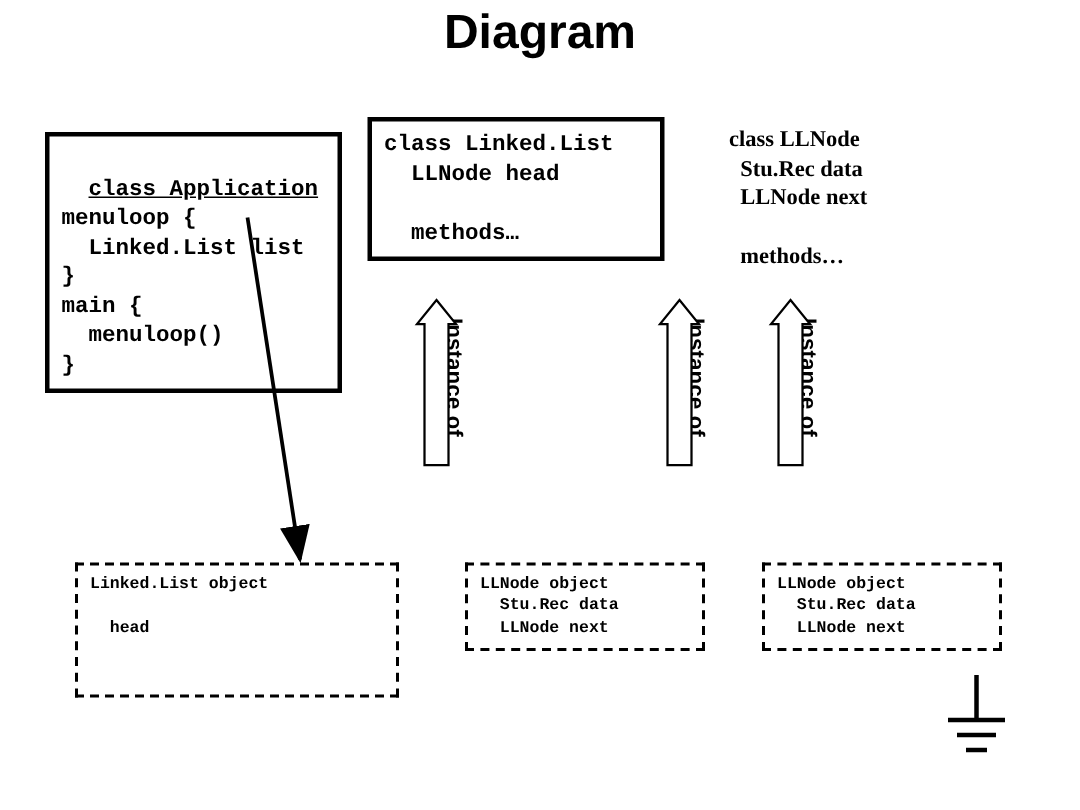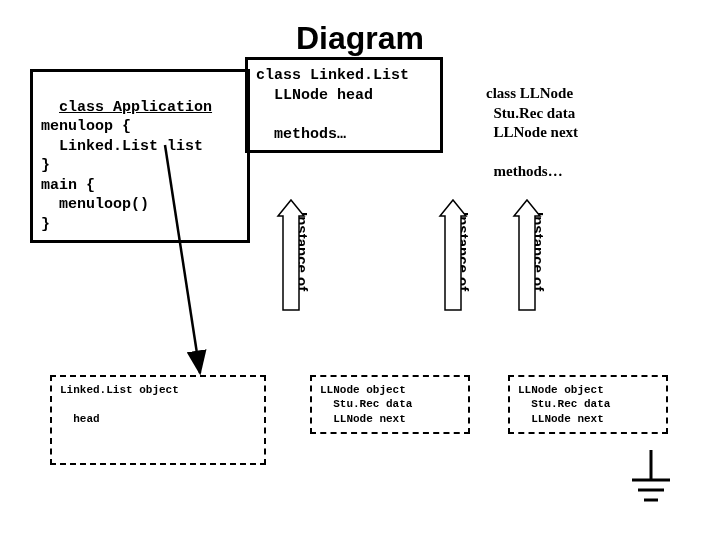--- a/index.html
+++ b/index.html
@@ -4,7 +4,7 @@
 <style>
   * { box-sizing: border-box; margin: 0; padding: 0; }
   body { width: 720px; height: 540px; background: white; font-family: Arial, sans-serif; position: relative; }
-  .title { text-align: center; font-size: 32px; font-weight: bold; padding-top: 20px; }
+  .title { text-align: center; font-size: 32px; font-weight: bold; padding-top: 3px; }
   .box { position: absolute; border: 3px solid black; padding: 6px 8px; font-family: "Courier New", monospace; font-weight: bold; font-size: 15px; line-height: 1.3; white-space: pre; }
   .dashed-box { position: absolute; border: 2.5px dashed black; padding: 6px 8px; font-family: "Courier New", monospace; font-weight: bold; font-size: 11px; line-height: 1.3; white-space: pre; }
   .underline { text-decoration: underline; }

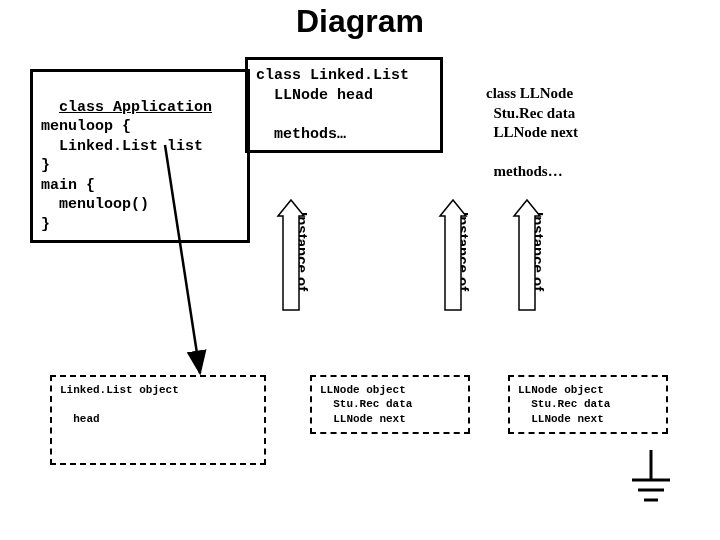--- a/index.html
+++ b/index.html
@@ -26,7 +26,7 @@
 }</span>
 </div>
 
-<div class="box" style="left:245px; top:57px; width:198px;">class Linked.List
+<div class="box" style="left:245px; top:78px; width:198px;">class Linked.List
   LLNode head
 
   methods…</div>

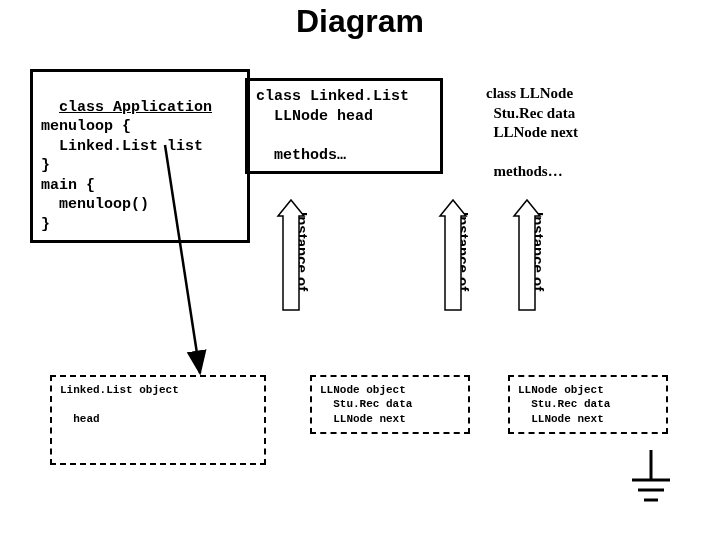--- a/index.html
+++ b/index.html
@@ -16,7 +16,7 @@
 
 <div class="title">Diagram</div>
 
-<div class="box" style="left:30px; top:69px; width:220px;">
+<div class="box" style="left:30px; top:88px; width:198px;">
   <span class="underline">class Application</span>
 <span>menuloop {
   Linked.List list

